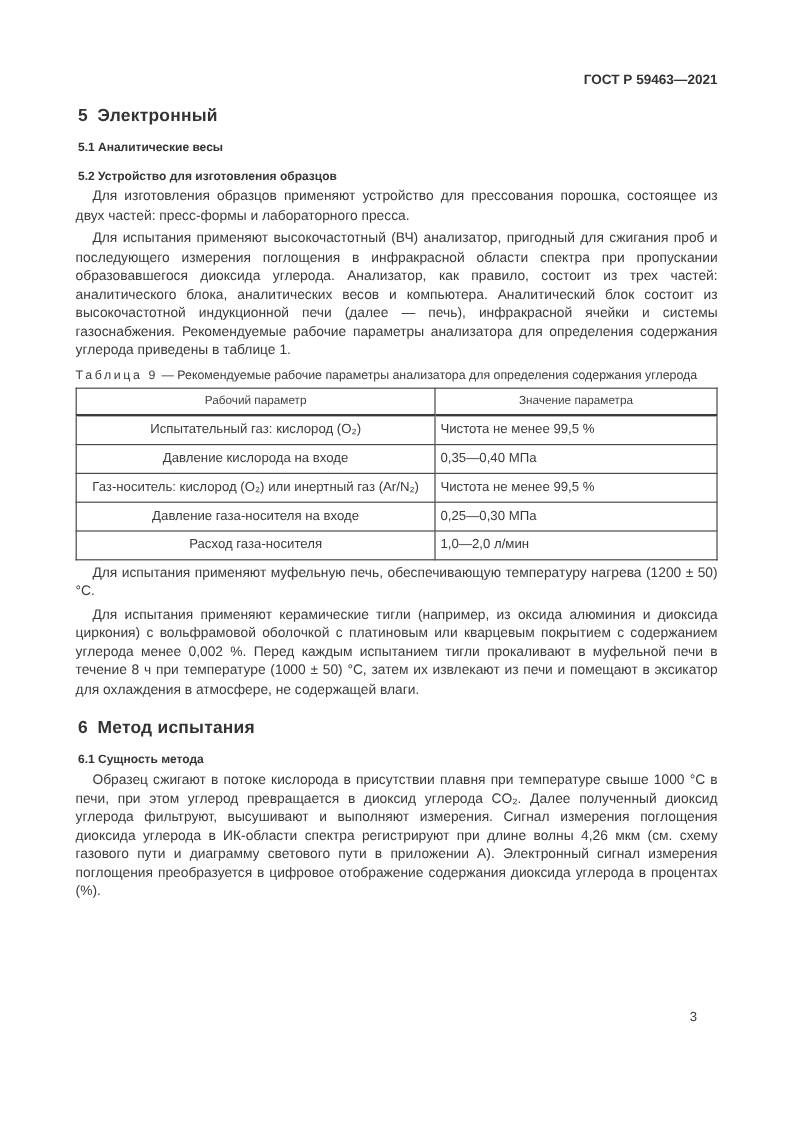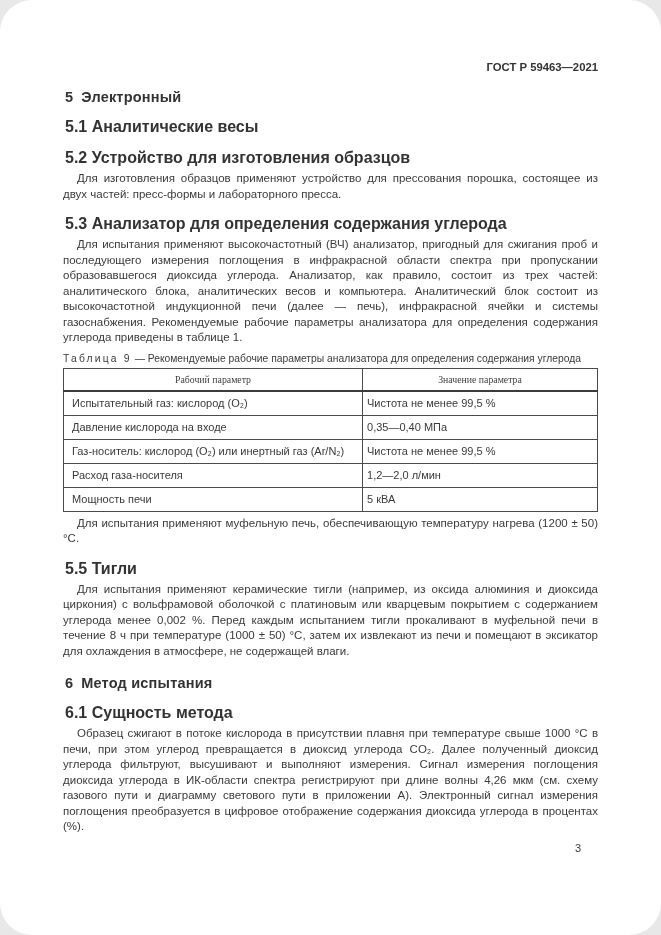--- a/index.html
+++ b/index.html
@@ -15,7 +15,6 @@
     background:#ffffff;
     color:#3a3a3a;
     overflow:hidden;
-    border-radius:32px;
   }
   .content {
     position:absolute;

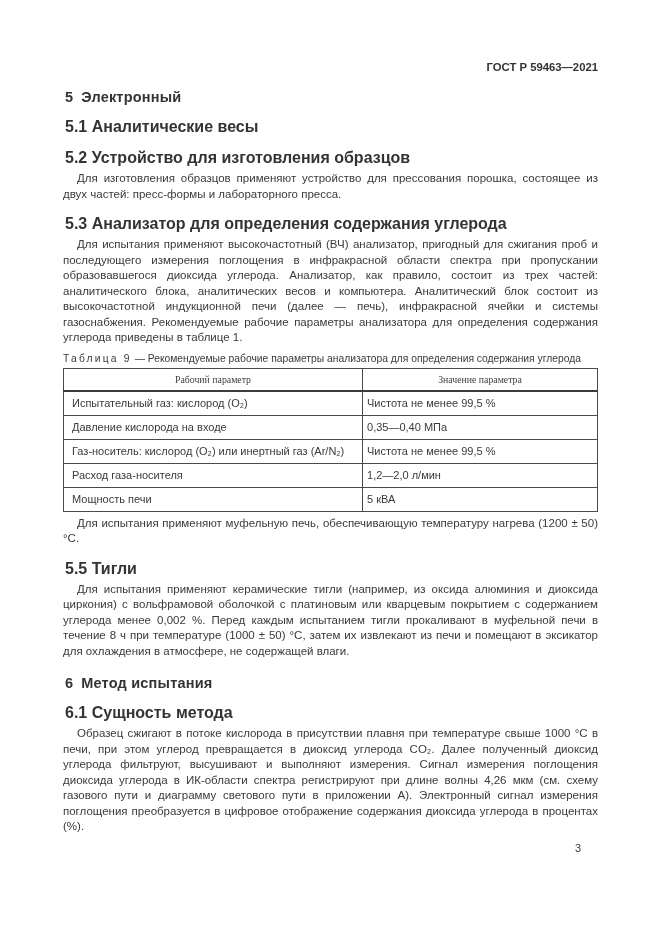--- a/index.html
+++ b/index.html
@@ -36,7 +36,7 @@
   }
   h1.chapter .num { margin-right:8px; }
   h2.sub {
-    font-size:16px;
+    font-size:10px;
     font-weight:bold;
     color:#333;
     margin:13px 0 0 2px;

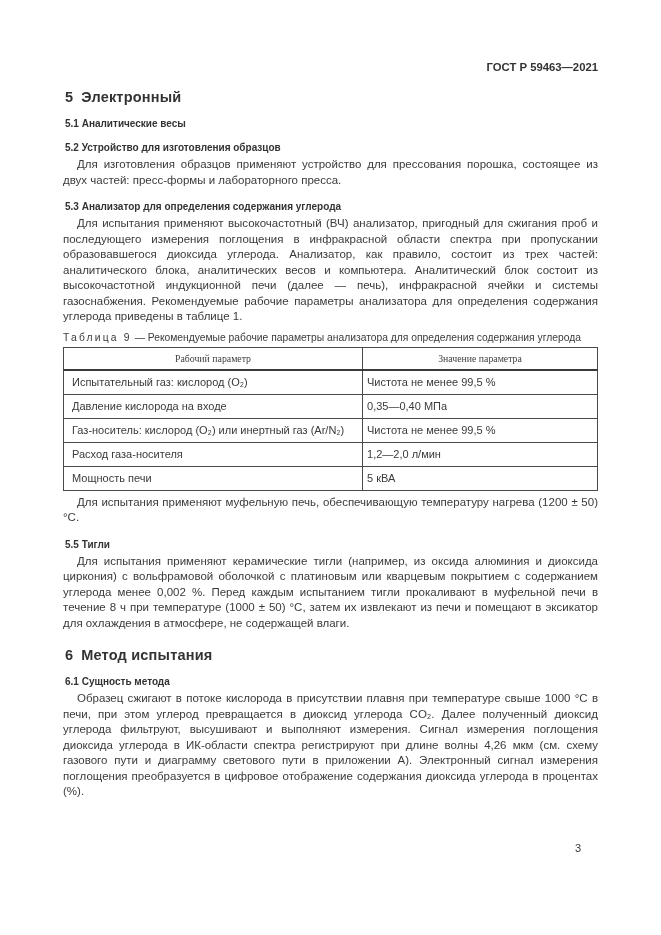--- a/index.html
+++ b/index.html
@@ -109,7 +109,6 @@
     <h2 class="sub">5.2 Устройство для изготовления образцов</h2>
     <p class="para">Для изготовления образцов применяют устройство для прессования порошка, состоящее из двух частей: пресс-формы и лабораторного пресса.</p>
 
-    <h2 class="sub">5.3 Анализатор для определения содержания углерода</h2>
     <p class="para">Для испытания применяют высокочастотный (ВЧ) анализатор, пригодный для сжигания проб и последующего измерения поглощения в инфракрасной области спектра при пропускании образовавшегося диоксида углерода. Анализатор, как правило, состоит из трех частей: аналитического блока, аналитических весов и компьютера. Аналитический блок состоит из высокочастотной индукционной печи (далее — печь), инфракрасной ячейки и системы газоснабжения. Рекомендуемые рабочие параметры анализатора для определения содержания углерода приведены в таблице 1.</p>
 
     <div class="table-caption"><span class="cap-label">Таблица 9</span><span class="cap-text"> — Рекомендуемые рабочие параметры анализатора для определения содержания углерода</span></div>

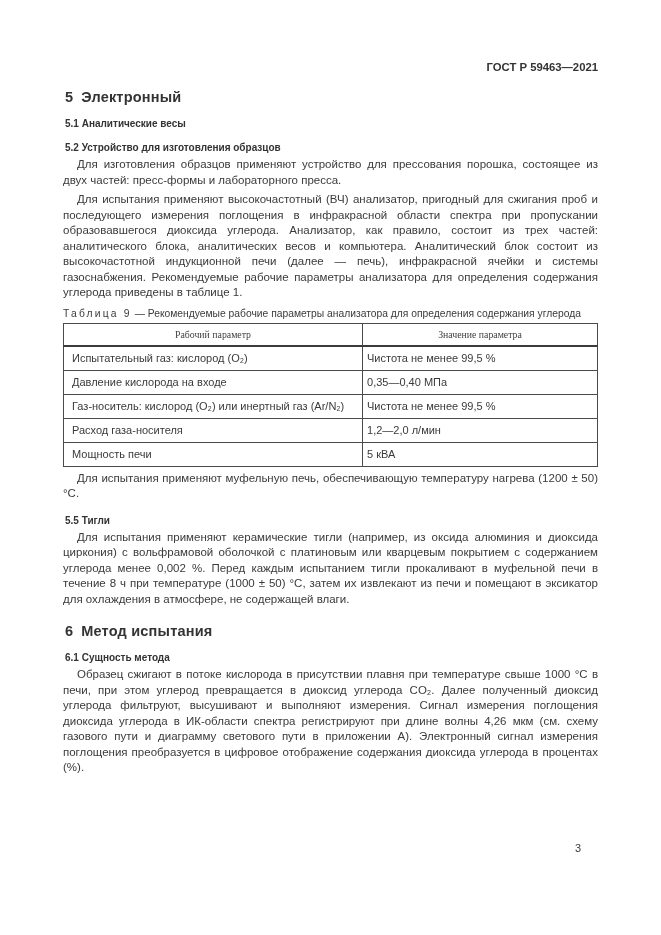--- a/index.html
+++ b/index.html
@@ -75,7 +75,6 @@
     height:19px;
     border-bottom:2.5px solid #3b3b3b;
     padding:1px 4px;
-    font-family:Liberation Serif, serif;
   }
   table.t1 tbody td {
     font-size:11px;

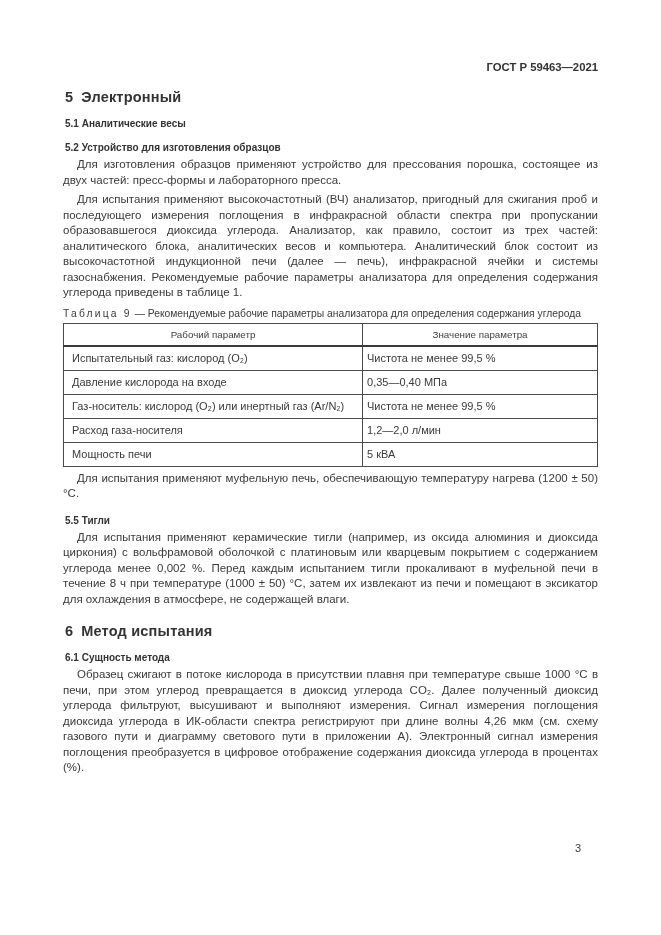--- a/index.html
+++ b/index.html
@@ -84,7 +84,7 @@
   }
   table.t1 col.c-param { width:56%; }
   table.t1 col.c-value { width:44%; }
-  table.t1 td.param { text-align:left; }
+  table.t1 td.param { text-align:center; }
   table.t1 td.value { text-align:left; padding:1px 4px; }
   .page-number {
     position:absolute;

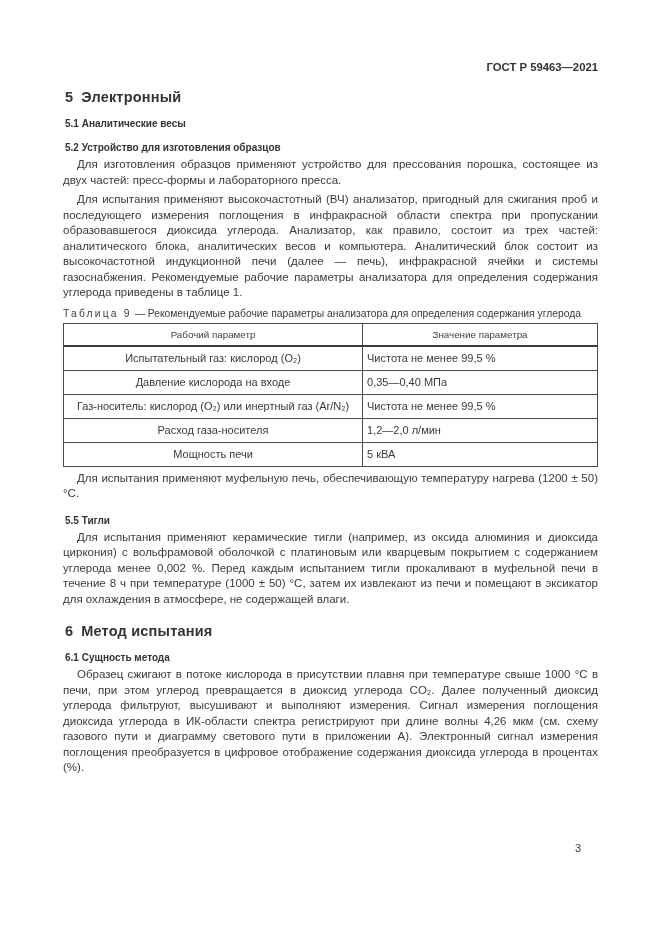--- a/index.html
+++ b/index.html
@@ -137,6 +137,10 @@
           <td class="value">Чистота не менее 99,5 %</td>
         </tr>
         <tr>
+          <td class="param">Давление газа-носителя на входе</td>
+          <td class="value">0,25—0,30 МПа</td>
+        </tr>
+        <tr>
           <td class="param">Расход газа-носителя</td>
           <td class="value">1,2—2,0 л/мин</td>
         </tr>

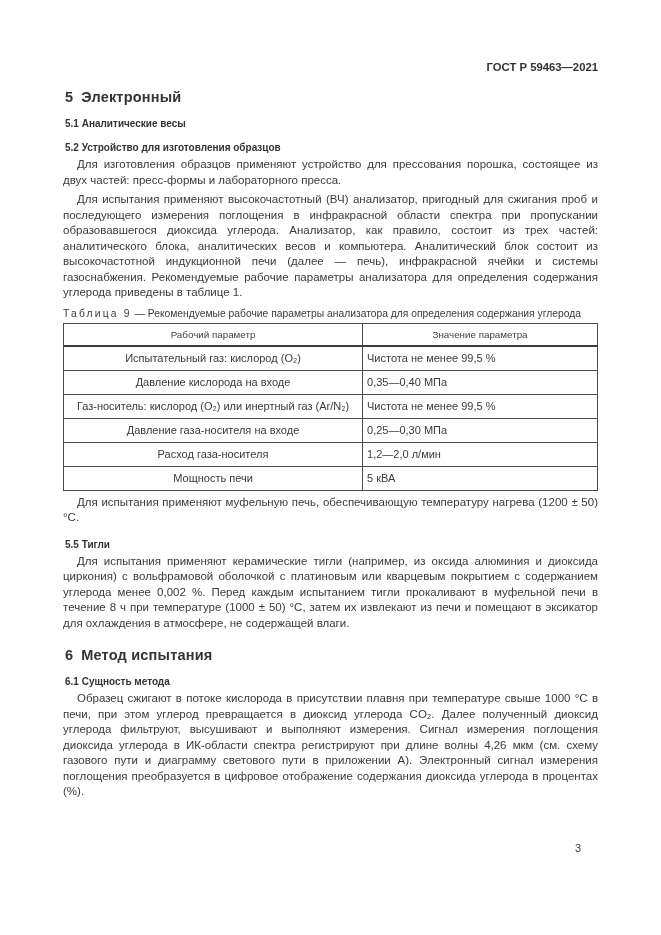--- a/index.html
+++ b/index.html
@@ -142,7 +142,7 @@
         </tr>
         <tr>
           <td class="param">Расход газа-носителя</td>
-          <td class="value">1,2—2,0 л/мин</td>
+          <td class="value">1,0—2,0 л/мин</td>
         </tr>
         <tr>
           <td class="param">Мощность печи</td>

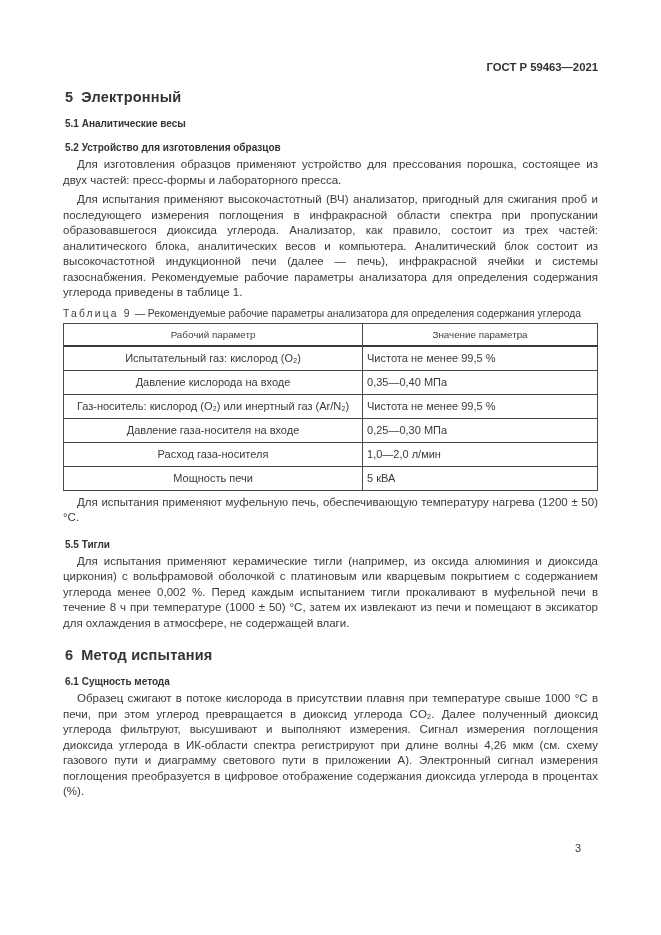--- a/index.html
+++ b/index.html
@@ -144,10 +144,6 @@
           <td class="param">Расход газа-носителя</td>
           <td class="value">1,0—2,0 л/мин</td>
         </tr>
-        <tr>
-          <td class="param">Мощность печи</td>
-          <td class="value">5 кВА</td>
-        </tr>
       </tbody>
     </table>
 

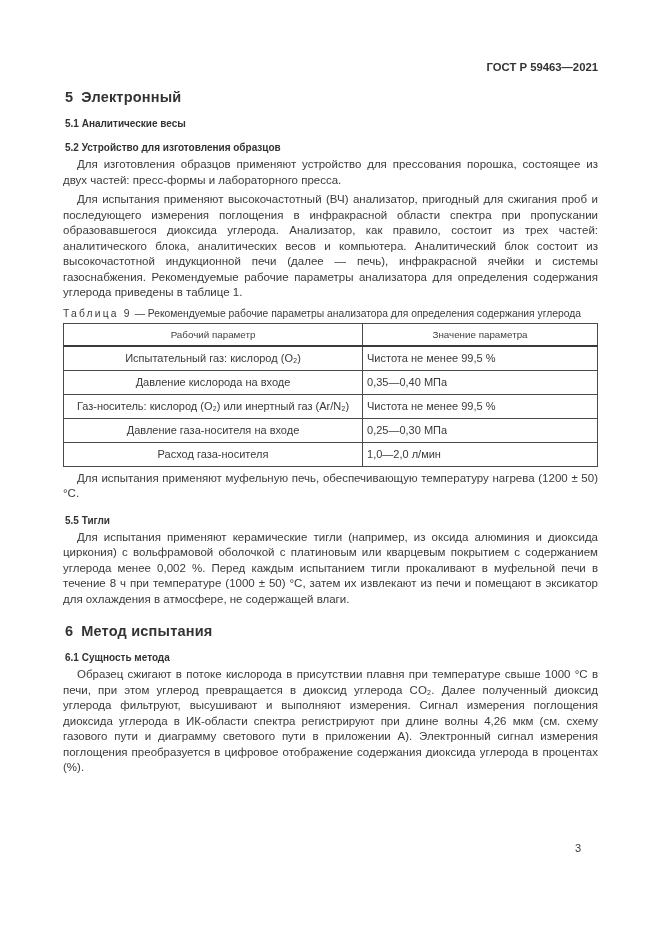--- a/index.html
+++ b/index.html
@@ -149,7 +149,6 @@
 
     <p class="para">Для испытания применяют муфельную печь, обеспечивающую температуру нагрева (1200 ± 50) °C.</p>
 
-    <h2 class="sub">5.5 Тигли</h2>
     <p class="para">Для испытания применяют керамические тигли (например, из оксида алюминия и диоксида циркония) с вольфрамовой оболочкой с платиновым или кварцевым покрытием с содержанием углерода менее 0,002 %. Перед каждым испытанием тигли прокаливают в муфельной печи в течение 8 ч при температуре (1000 ± 50) °C, затем их извлекают из печи и помещают в эксикатор для охлаждения в атмосфере, не содержащей влаги.</p>
 
     <h1 class="chapter"><span class="num">6</span><span>Метод испытания</span></h1>

